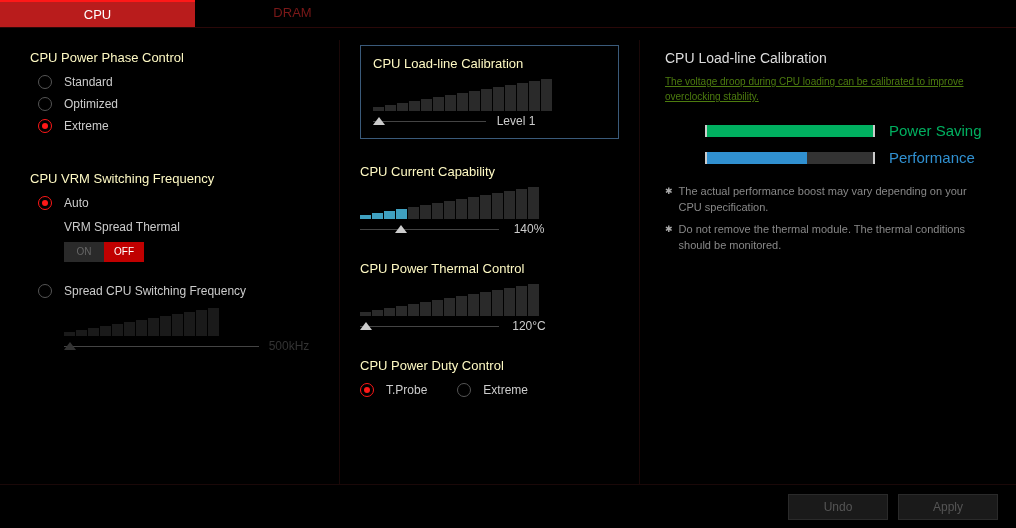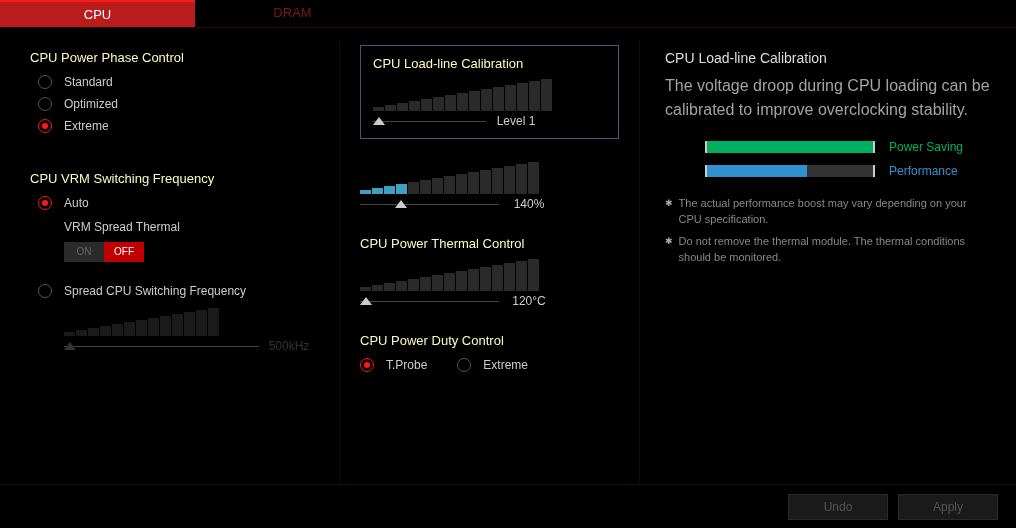--- a/index.html
+++ b/index.html
@@ -42,7 +42,7 @@
 .mid-stair-wrap { margin: 6px 0 0 0; }
 .radio-inline { display: flex; gap: 30px; margin-top: 10px; }
 .help-title { color: #ddd; font-size: 14px; margin-bottom: 8px; }
-.help-desc { color: #a3a3a3; font-size: 16px; line-height: 1.5; margin-bottom: 18px; }
+.help-desc { color: #4d7c0f; font-size: 10px; line-height: 1.5; margin-bottom: 18px; text-decoration: underline; }
 .bar-row { display: flex; align-items: center; margin: 10px 0 10px 40px; }
 .bar-track { width: 170px; height: 12px; background: #333; border-left: 2px solid #ccc; border-right: 2px solid #ccc; margin-right: 14px; position: relative; }
 .bar-fill { height: 100%; }

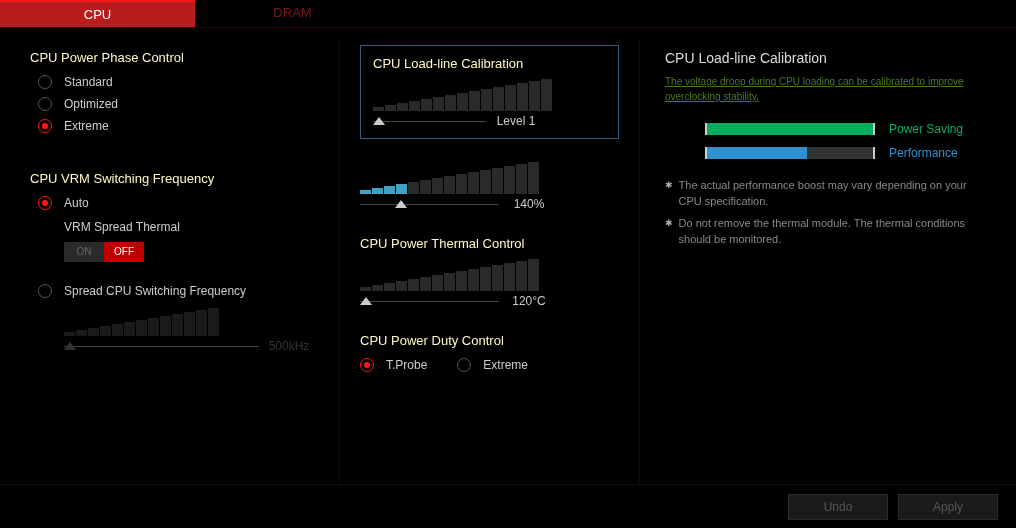--- a/index.html
+++ b/index.html
@@ -48,7 +48,7 @@
 .bar-fill { height: 100%; }
 .bar-green { background: #00b060; width: 100%; }
 .bar-blue { background: #3090d0; width: 60%; }
-.bar-label { font-size: 12px; }
+.bar-label { font-size: 15px; }
 .lbl-green { color: #00b060; }
 .lbl-blue { color: #3090d0; }
 .notes { margin-top: 18px; }

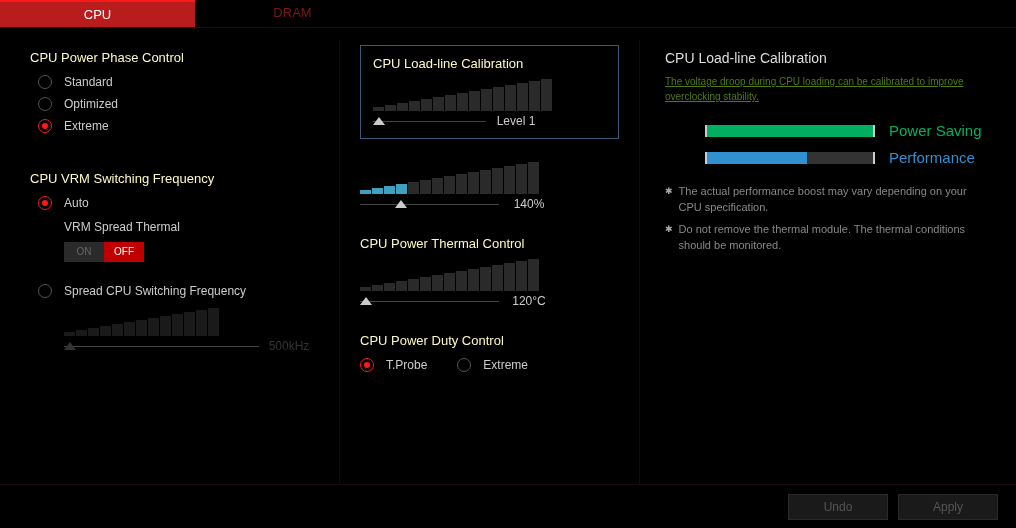--- a/index.html
+++ b/index.html
@@ -160,6 +160,7 @@
       </div>
 
       <div class="mid-block">
+        <div class="section-title">CPU Current Capability</div>
         <div class="mid-stair-wrap">
           <div class="stair" id="stair-current">
               <div class="stair-bar fill" style="height: 4px;"></div>

